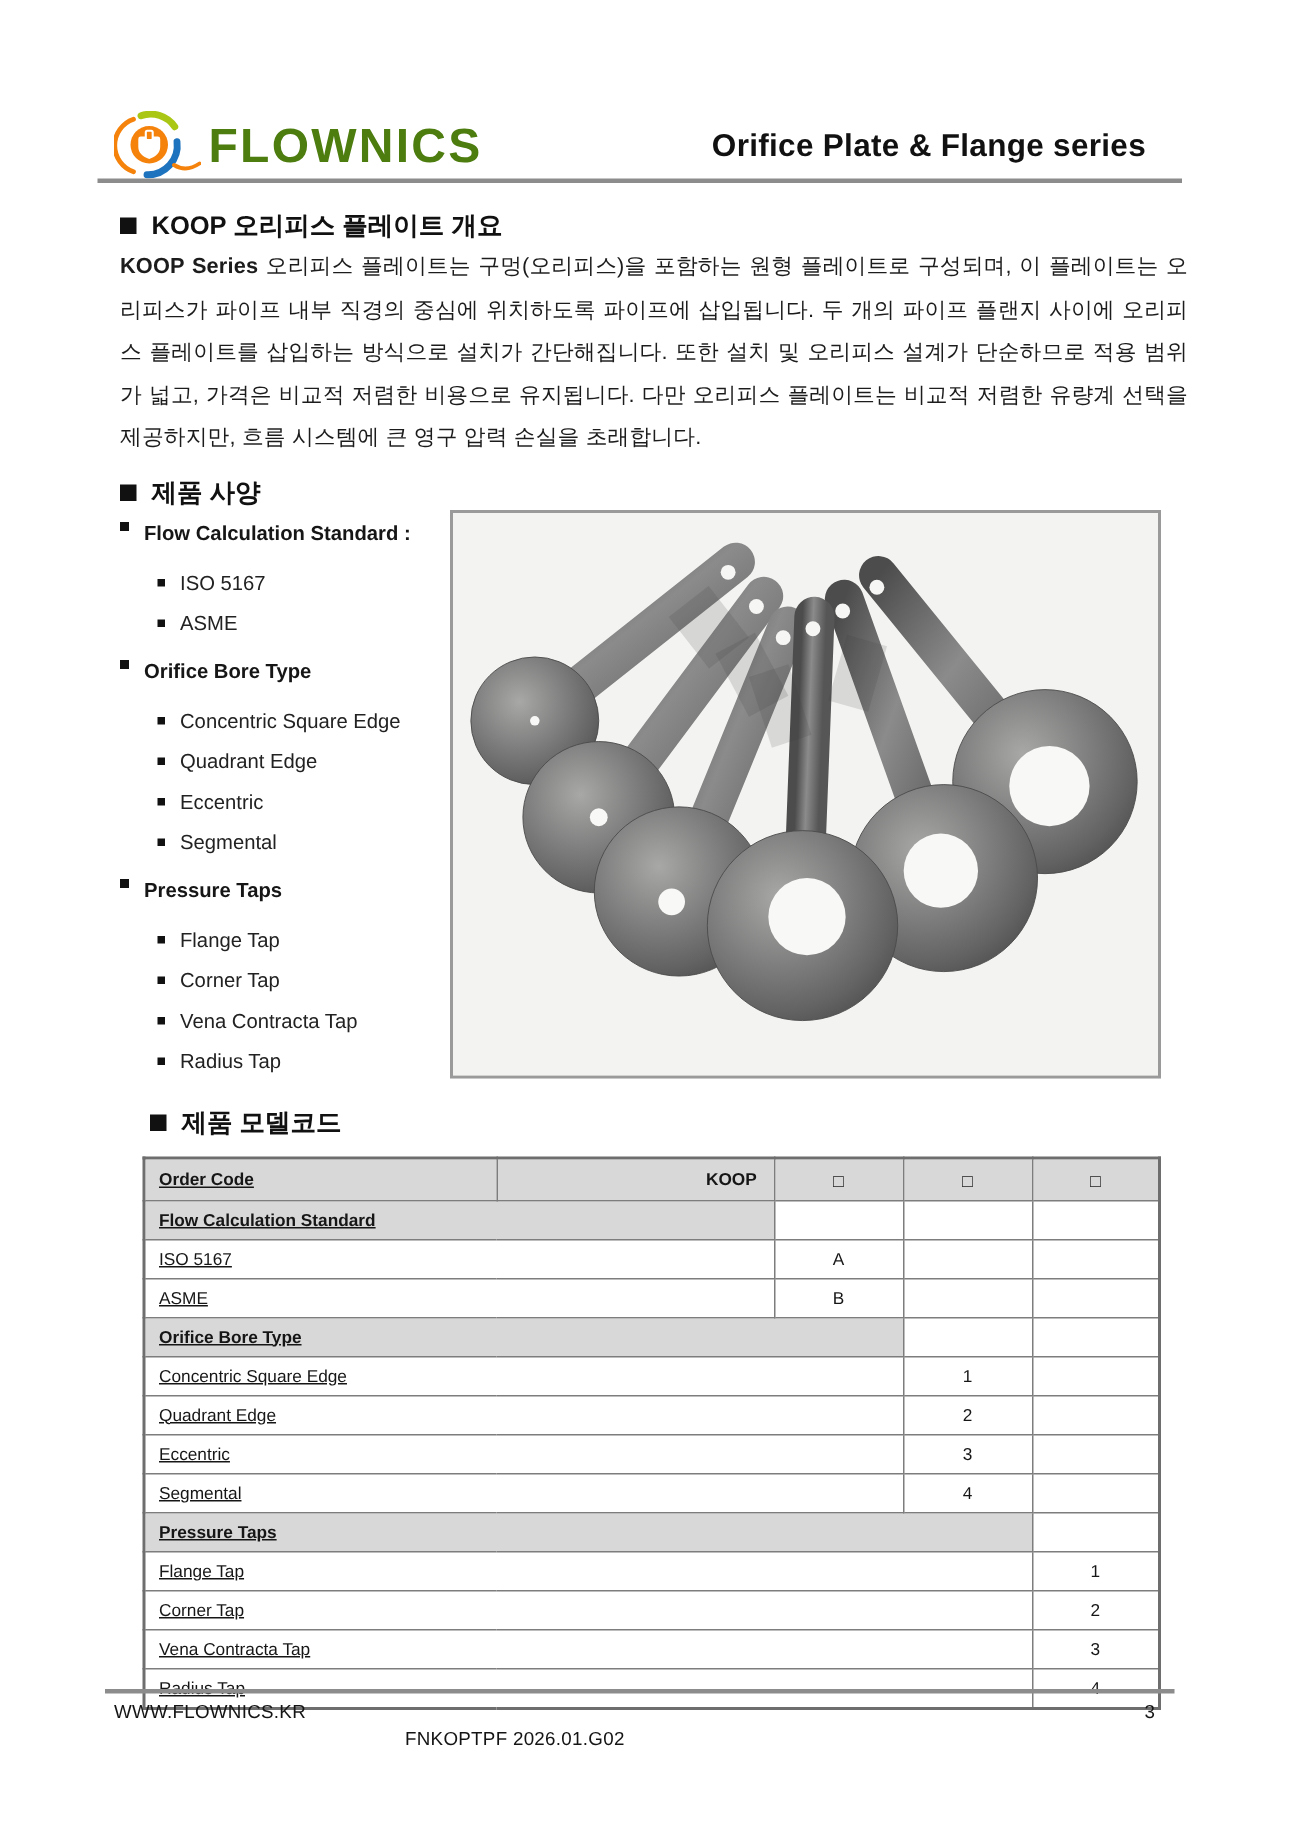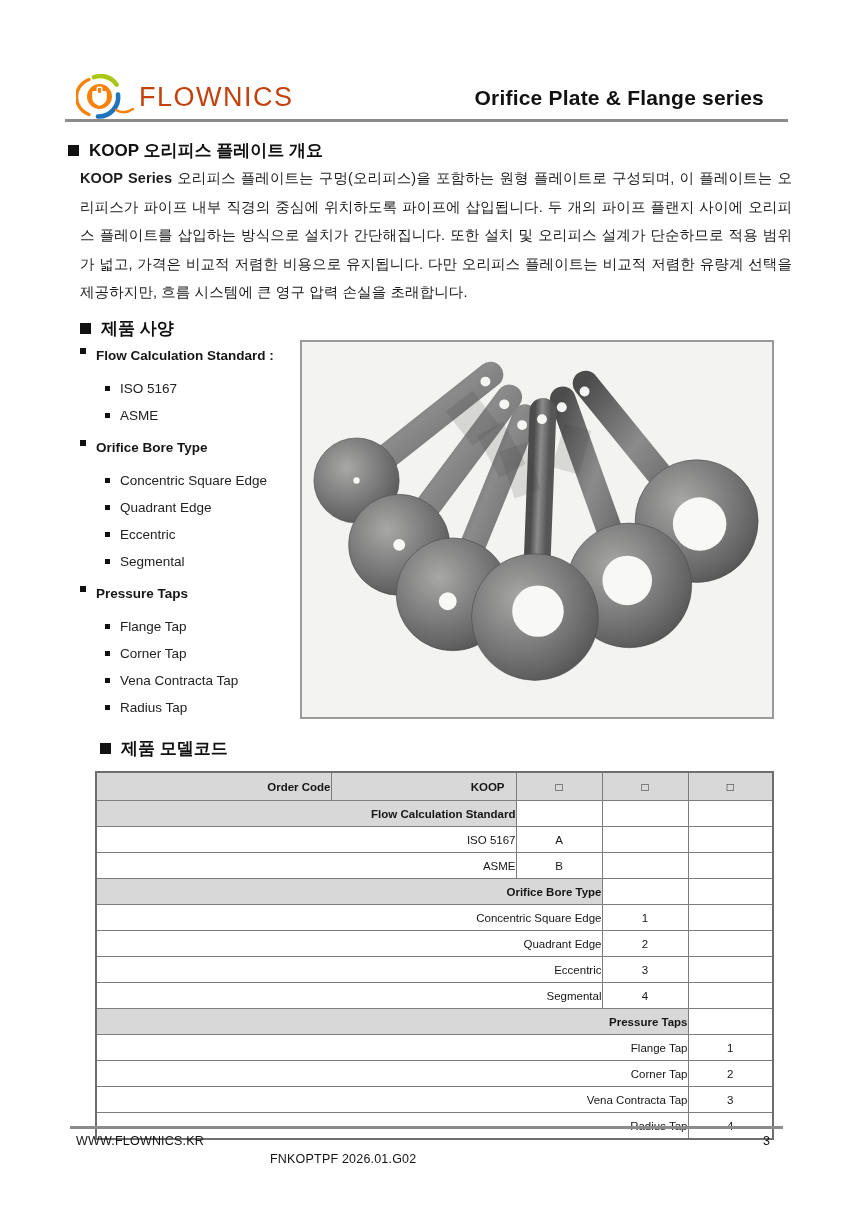--- a/index.html
+++ b/index.html
@@ -10,7 +10,7 @@
   }
   
   .logo{position:absolute;left:76px;top:74px;display:flex;align-items:center;gap:5px;}
-  .brand-text{font-size:27px;font-weight:400;letter-spacing:1.5px;color:#c2410c;line-height:46px;}
+  .brand-text{font-size:32px;font-weight:700;letter-spacing:1.5px;color:#4d7c0f;line-height:46px;}
   .doc-title{position:absolute;top:86px;right:104px;font-size:21px;font-weight:700;letter-spacing:0.2px;color:#111;text-align:right;}
   .header-rule{position:absolute;left:65px;right:80px;top:119px;height:3px;background:#8c8c8c;}
   

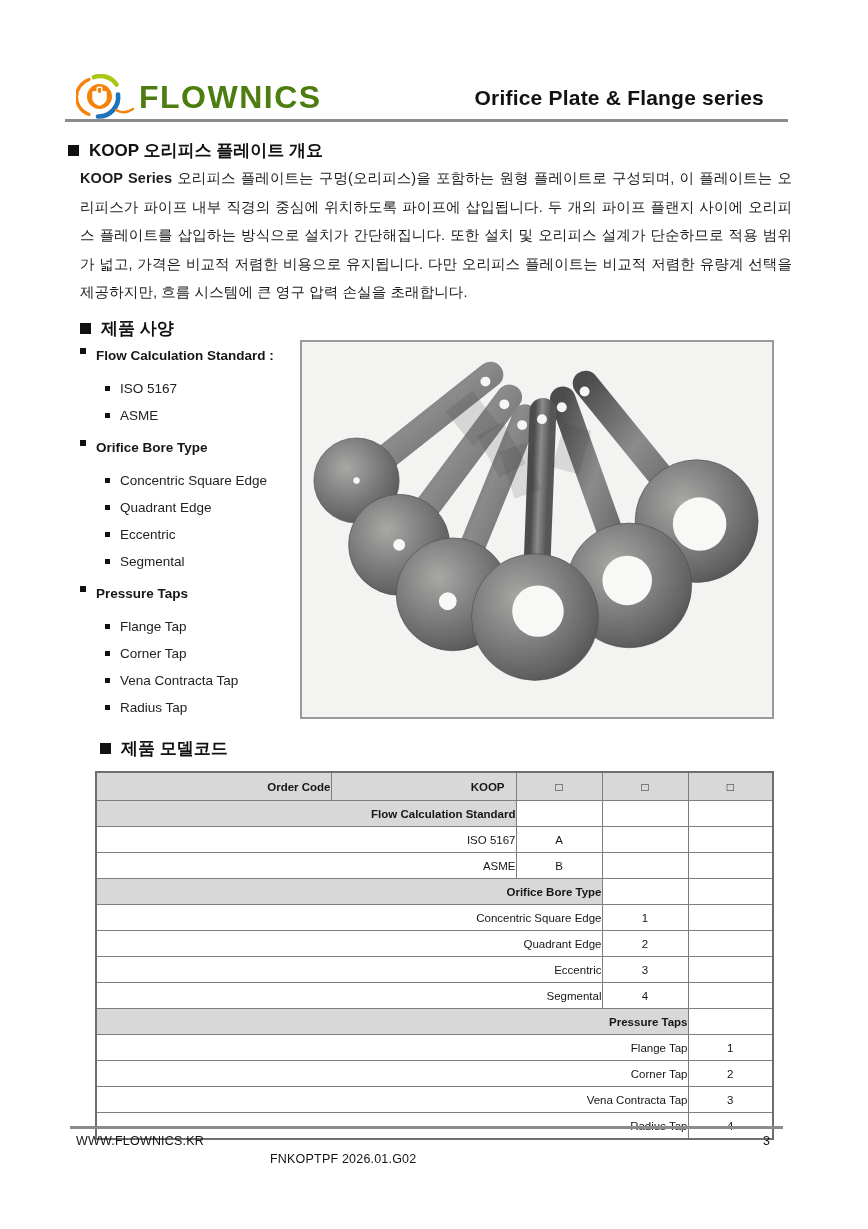--- a/index.html
+++ b/index.html
@@ -71,7 +71,7 @@
   <div class="doc-title">Orifice Plate &amp; Flange series</div>
   <div class="header-rule"></div>
 
-  <div class="sec-head" style="left:68px;top:139px;">
+  <div class="sec-head" style="left:80px;top:139px;">
     <span class="sec-sq"></span>
     <span>KOOP 오리피스 플레이트 개요</span>
   </div>

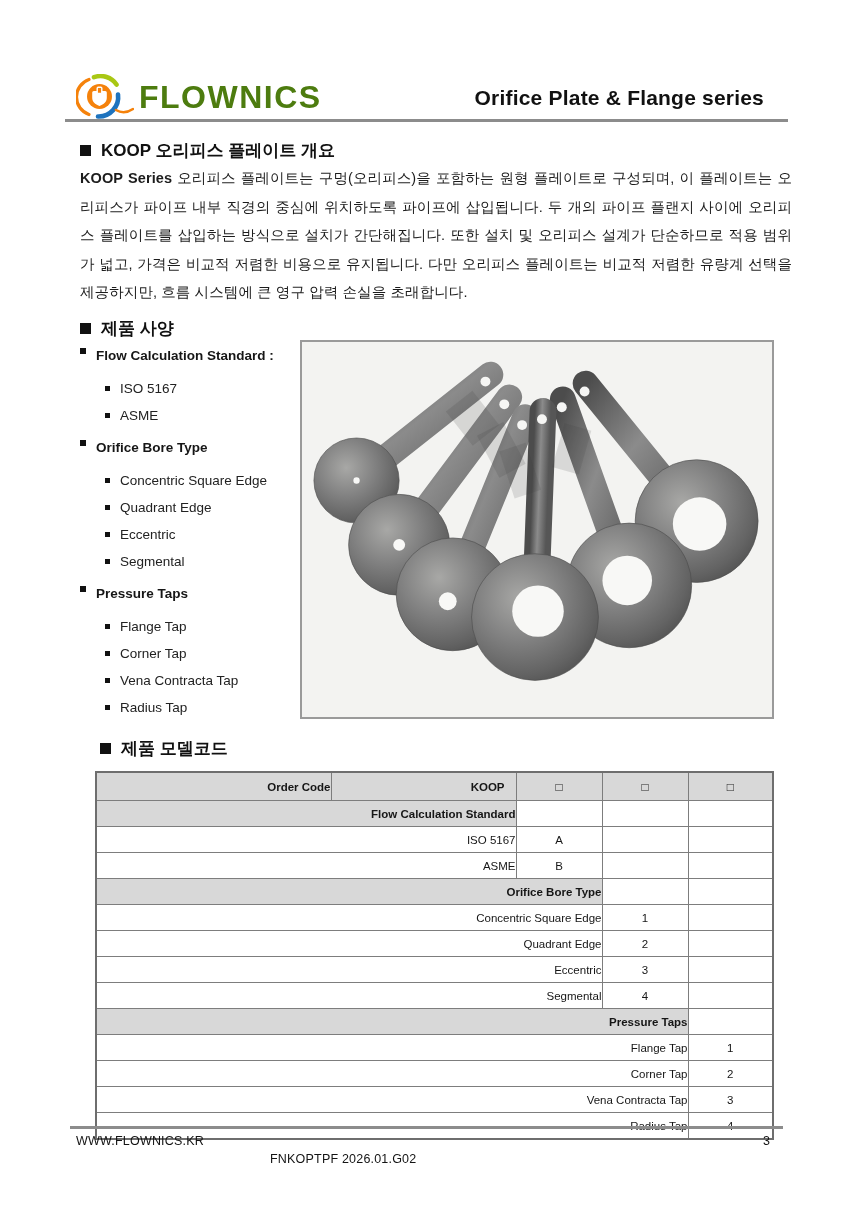--- a/index.html
+++ b/index.html
@@ -34,7 +34,7 @@
   .mc-table td{border:1px solid #7d7d7d;height:25px;padding:0;background:#ffffff;overflow:hidden;white-space:nowrap;}
   .mc-table tr.hdr td{height:27px;}
   .mc-table td.gray{background:#d8d8d8;}
-  .mc-table td.lbl{padding-left:9px;text-align:right;}
+  .mc-table td.lbl{padding-left:9px;text-align:left;text-decoration:underline;}
   .mc-table td.bold{font-weight:700;}
   .mc-table td.ctr{text-align:center;}
   .mc-table td.koop{text-align:right;padding-right:11px;font-weight:700;}

